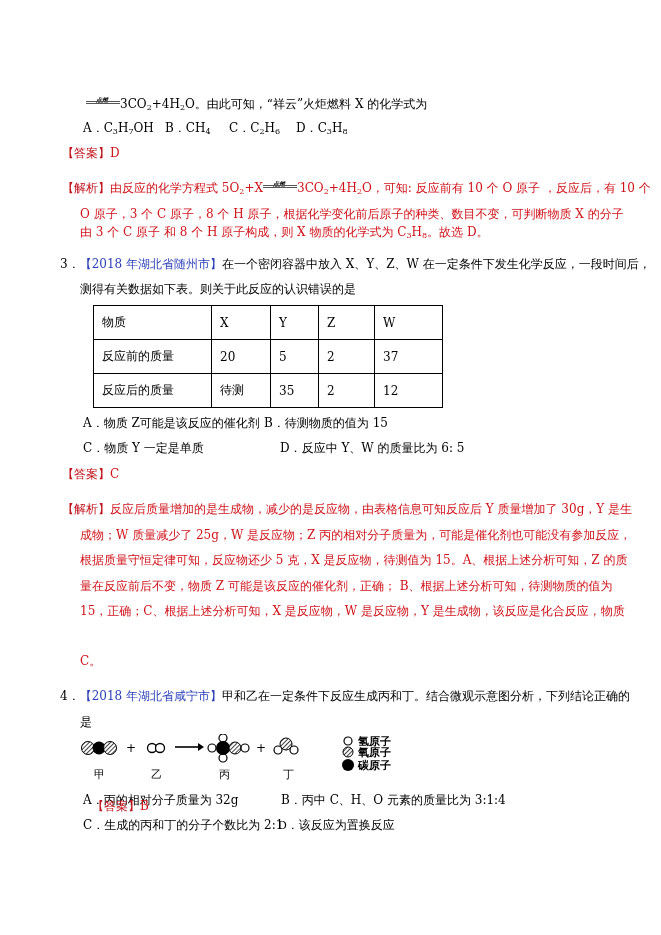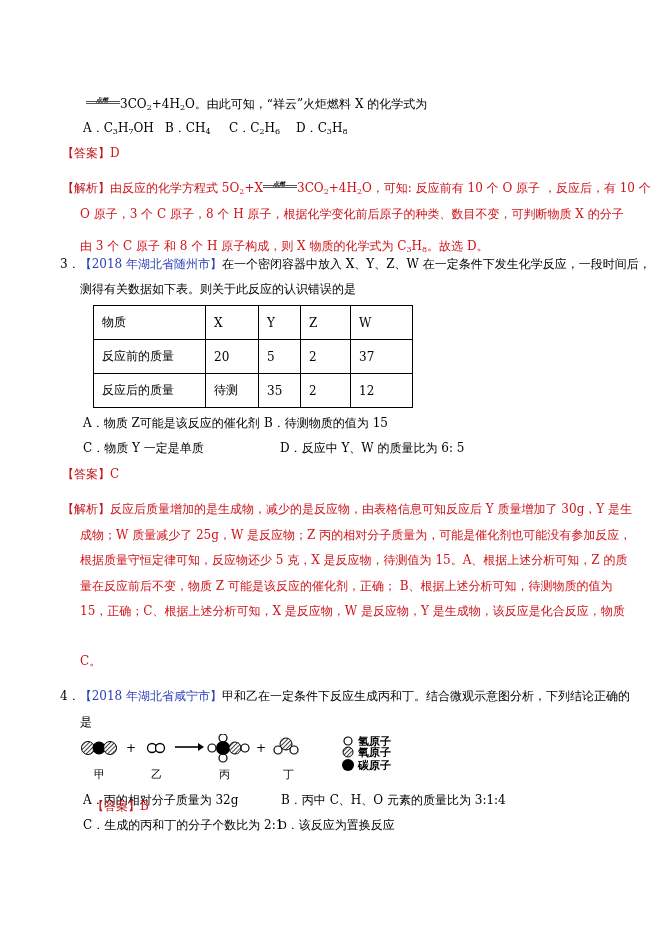--- a/index.html
+++ b/index.html
@@ -63,7 +63,7 @@
     <span class="bracket">【解析】</span><span>由反应的化学方程式 5O</span><sub>2</sub><span>+X</span><span class="cond" style="color:#000"><span class="lbl">点燃</span><span class="bar1"></span><span class="bar2"></span></span><span>3CO</span><sub>2</sub><span>+4H</span><sub>2</sub><span>O，可知: 反应前有 10 个 O 原子 ，反应后，有 10 个</span>
   </div>
   <div class="line red" style="left:80px; top:206px;">O 原子，3 个 C 原子，8 个 H 原子，根据化学变化前后原子的种类、数目不变，可判断物质 X 的分子</div>
-  <div class="line red" style="left:80px; top:238px;text-align:center;">
+  <div class="line red" style="left:80px; top:224px;text-align:center;">
     <span>由 3 个 C 原子 和 8 个 H 原子构成，则 X 物质的化学式为 C</span><sub>3</sub><span>H</span><sub>8</sub><span>。故选 D。</span>
   </div>
 

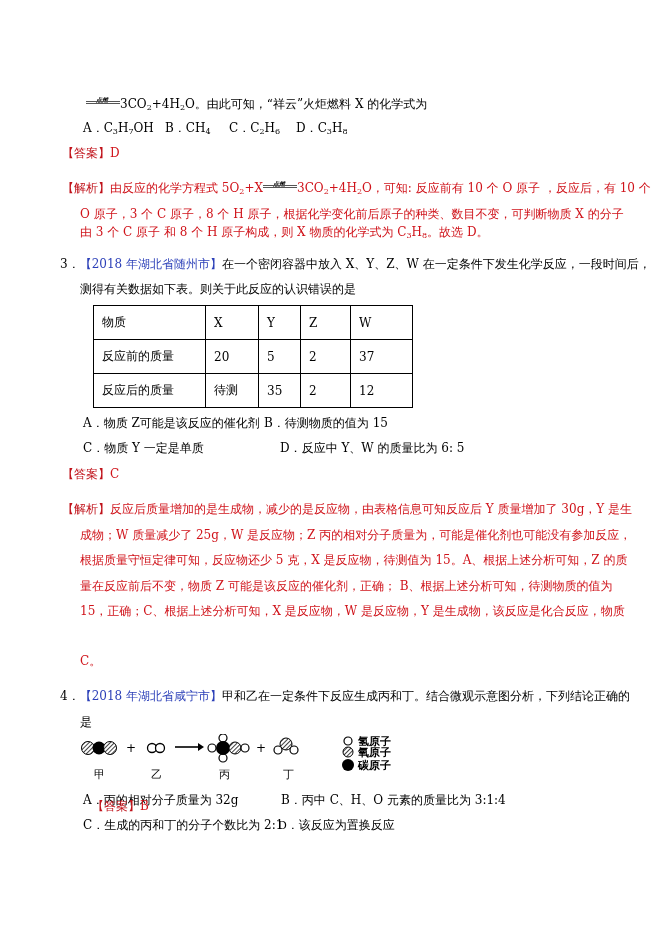--- a/index.html
+++ b/index.html
@@ -26,7 +26,7 @@
     font-size: 12px;
   }
   table.data td {
-    border: 1px solid #000; height: 33px; padding: 0 0 0 8px; vertical-align: middle;
+    border: 1px solid #000; height: 33px; padding: 0 6px 0 8px; vertical-align: middle;
   }
   .diagram { position: absolute; left: 80px; top: 734px; width: 340px; height: 56px; }
 </style>

